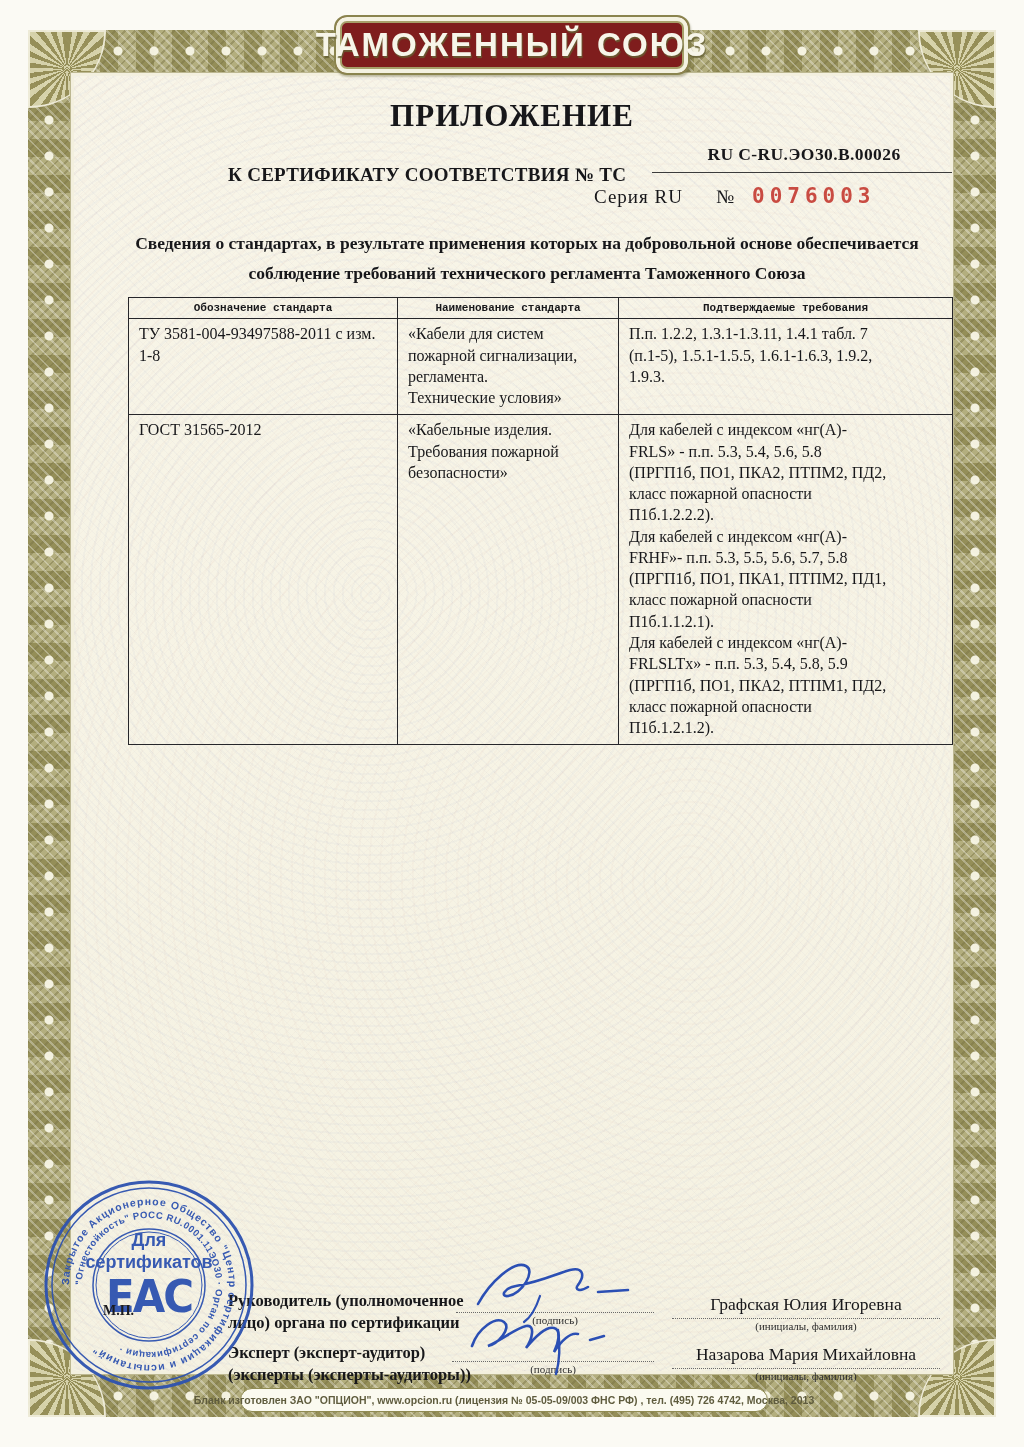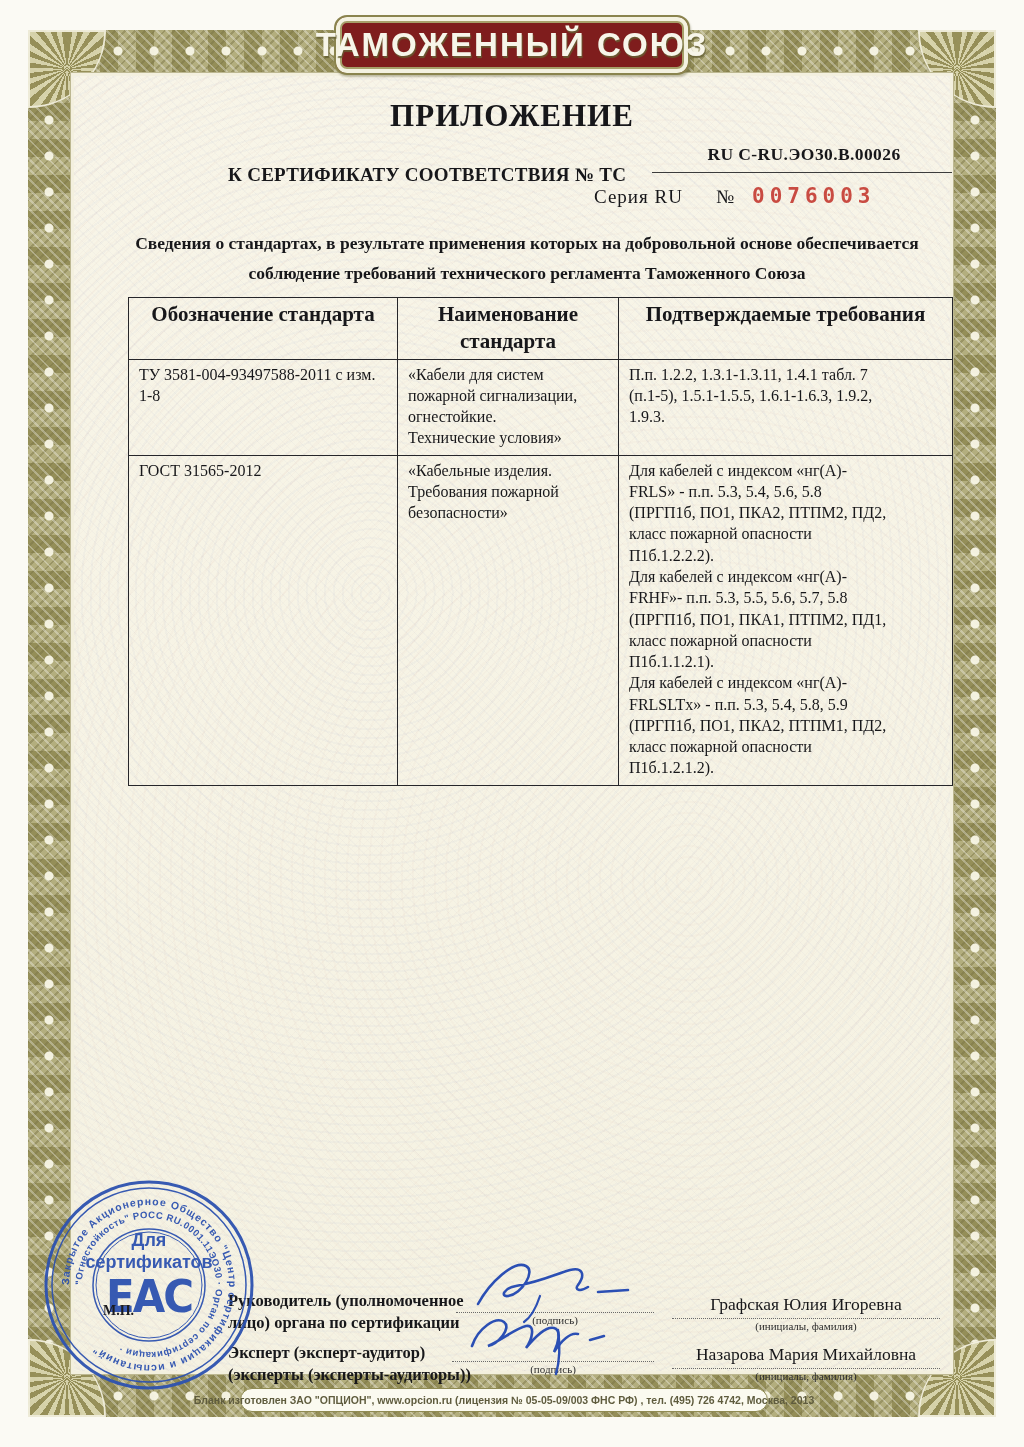--- a/index.html
+++ b/index.html
@@ -103,7 +103,7 @@
     border:1.5px solid #26262a; vertical-align:top; line-height:1.33;
     padding:4px 10px 6px 10px; background:transparent;
   }
-  table.std th { text-align:center; font-weight:bold; font-size:21px; padding:3px 6px; line-height:1.3; }
+  table.std th { text-align:center; font-weight:bold; font-size:11px; padding:3px 6px; line-height:1.3;font-family:Liberation Mono, monospace; }
   .col1 { width:269px; } .col2 { width:221px; } .col3 { width:334px; }
   .row1 td { height:88px; }
   .row2 td { height:330px; }

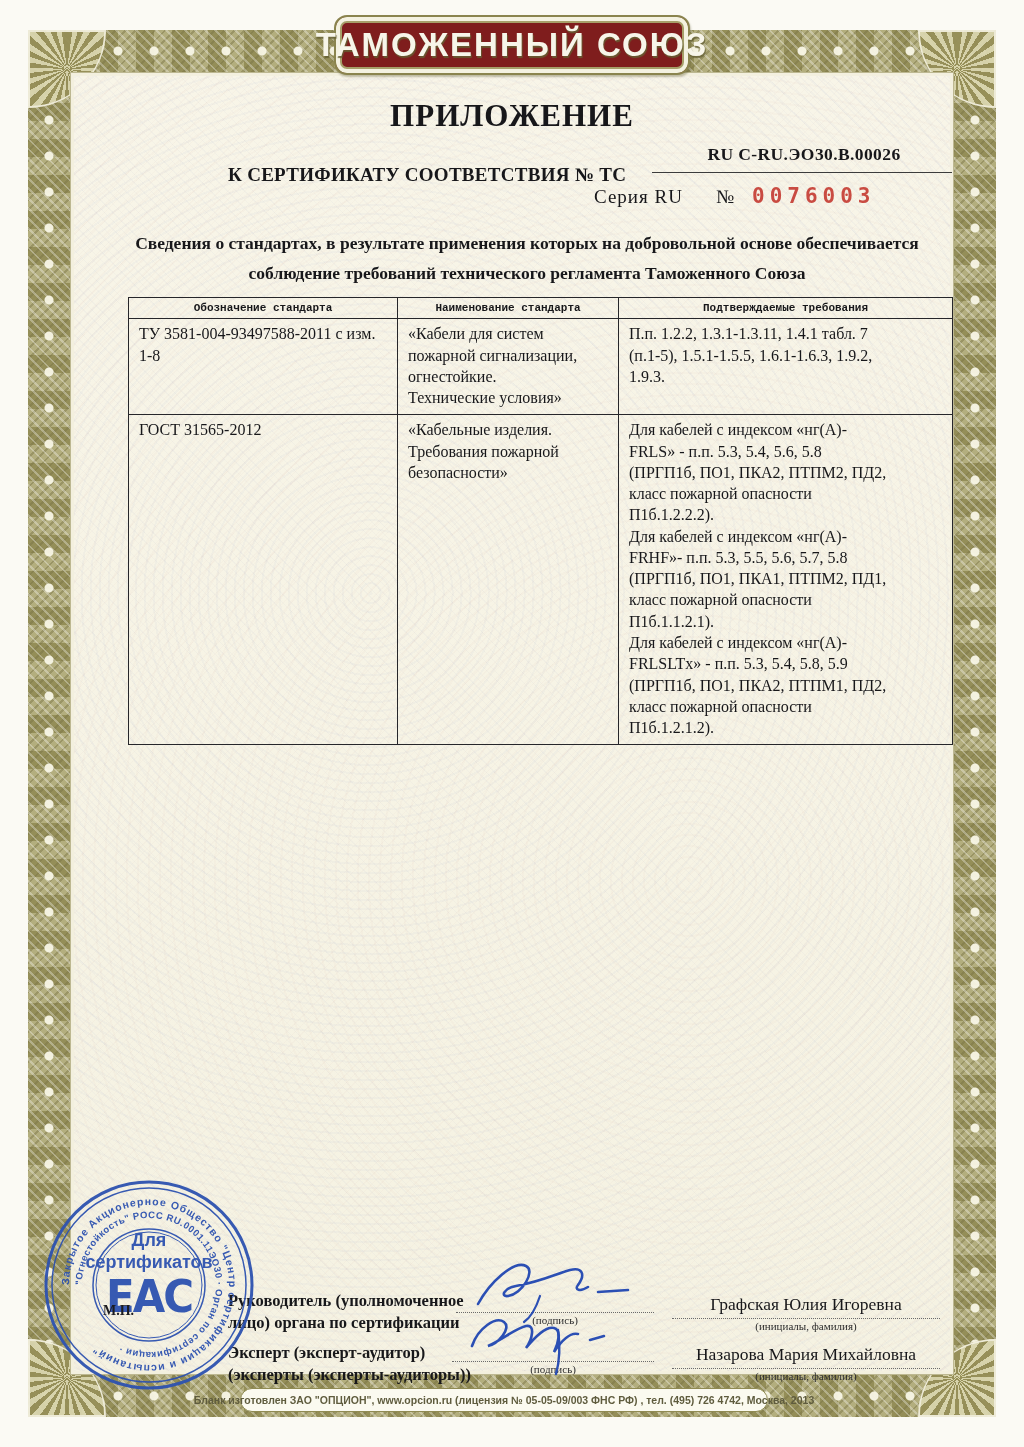--- a/index.html
+++ b/index.html
@@ -198,7 +198,7 @@
       <td class="preline">ТУ 3581-004-93497588-2011 с изм. 1-8</td>
       <td class="preline">«Кабели для систем
 пожарной сигнализации,
-огнестойкие.
+регламента.
 Технические условия»</td>
       <td class="preline">П.п. 1.2.2, 1.3.1-1.3.11, 1.4.1 табл. 7
 (п.1-5), 1.5.1-1.5.5, 1.6.1-1.6.3, 1.9.2,

